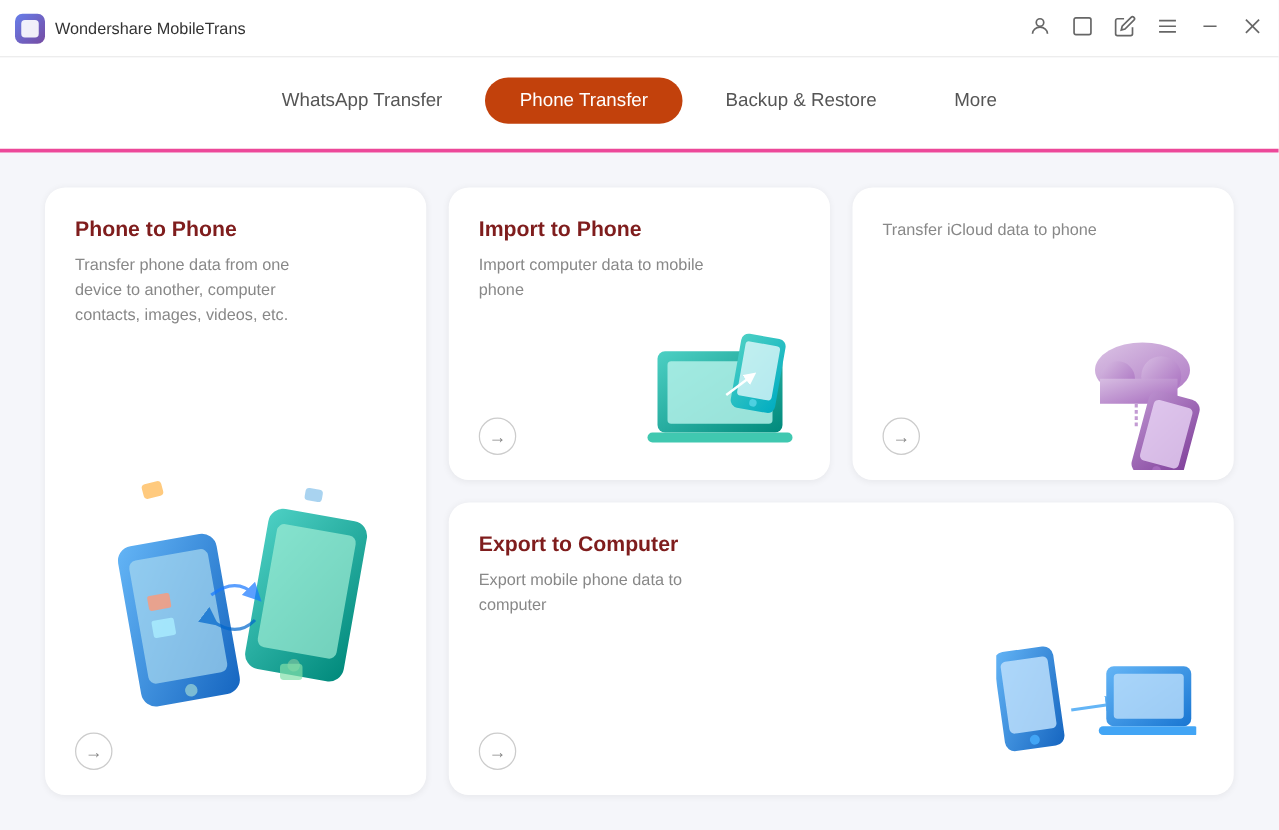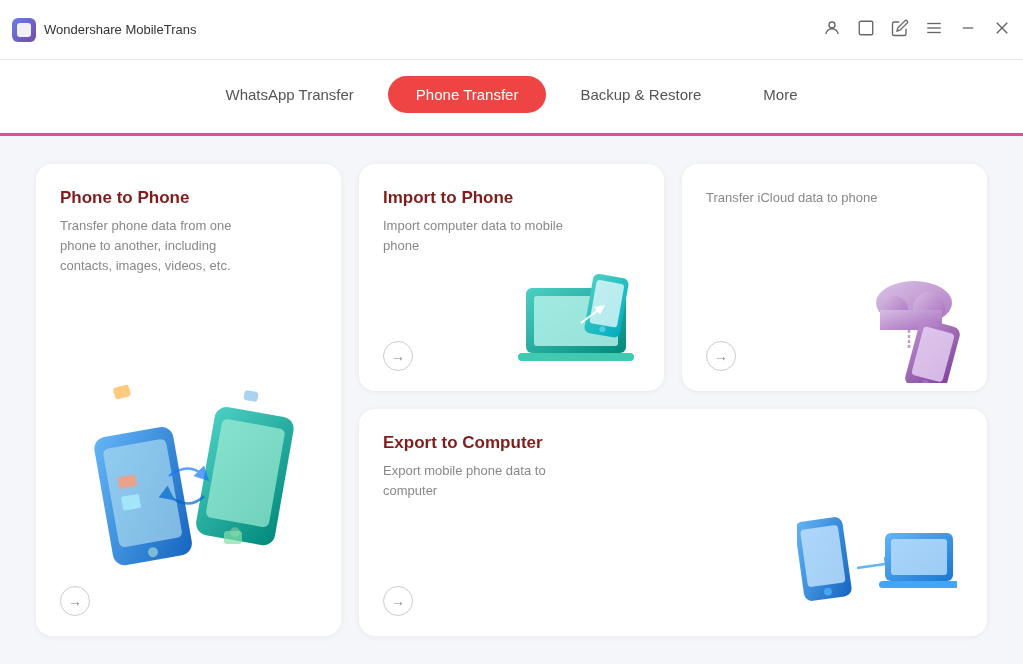--- a/index.html
+++ b/index.html
@@ -16,7 +16,7 @@
     
     .titlebar {
       background: #ffffff;
-      height: 60px;
+      height: 46px;
       display: flex;
       align-items: center;
       justify-content: space-between;

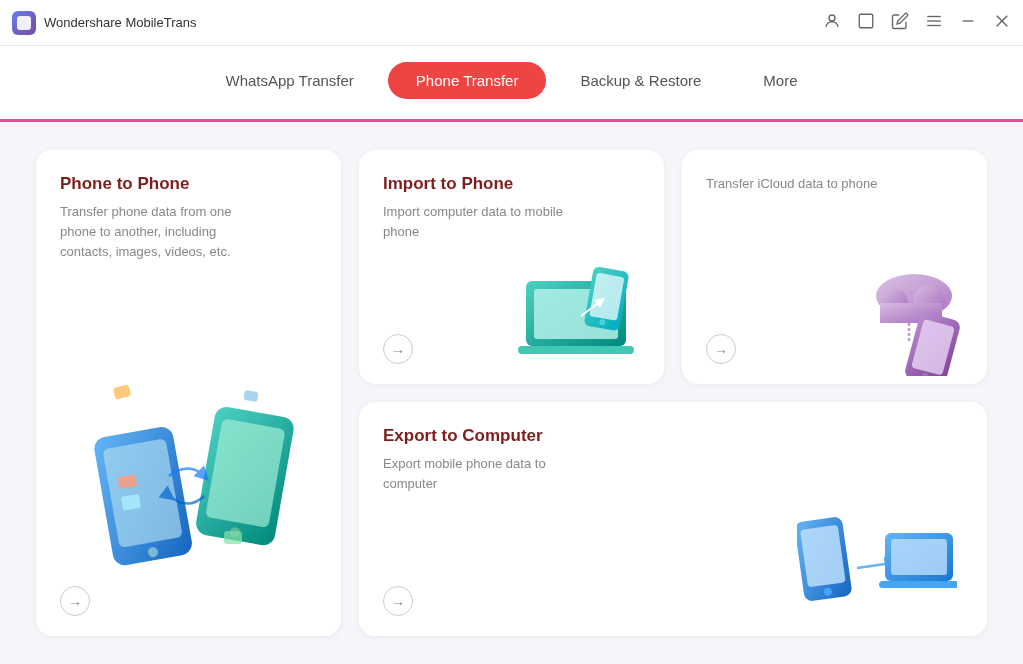--- a/index.html
+++ b/index.html
@@ -84,7 +84,7 @@
       transition: background 0.2s, color 0.2s;
     }
     .nav-tab.active {
-      background: #ef4444;
+      background: #c2410c;
       color: white;
     }
 

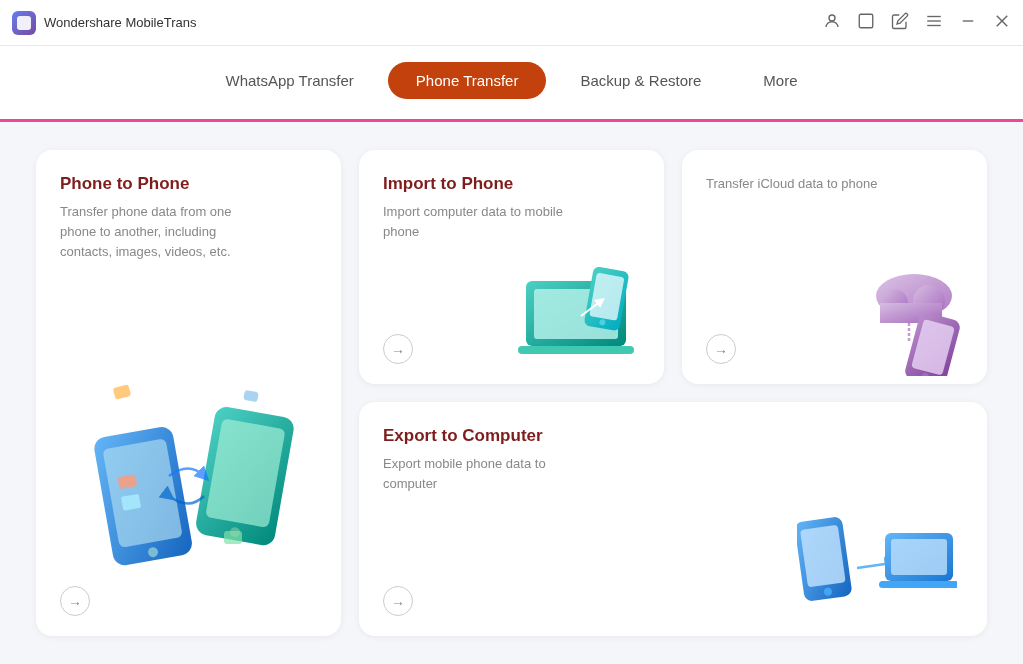--- a/index.html
+++ b/index.html
@@ -204,7 +204,7 @@
 
   <div class="card card-large" style="grid-column:1; grid-row:1/3; min-height: 360px;">
     <div class="card-title">Phone to Phone</div>
-    <div class="card-desc">Transfer phone data from one phone to another, including contacts, images, videos, etc.</div>
+    <div class="card-desc">Transfer phone data from one device to another, computer contacts, images, videos, etc.</div>
 
     <div style="position:absolute; bottom:55px; left:50%; transform:translateX(-50%); width:230px; height:200px;">
       <svg viewBox="0 0 230 200" xmlns="http://www.w3.org/2000/svg" width="230" height="200">

